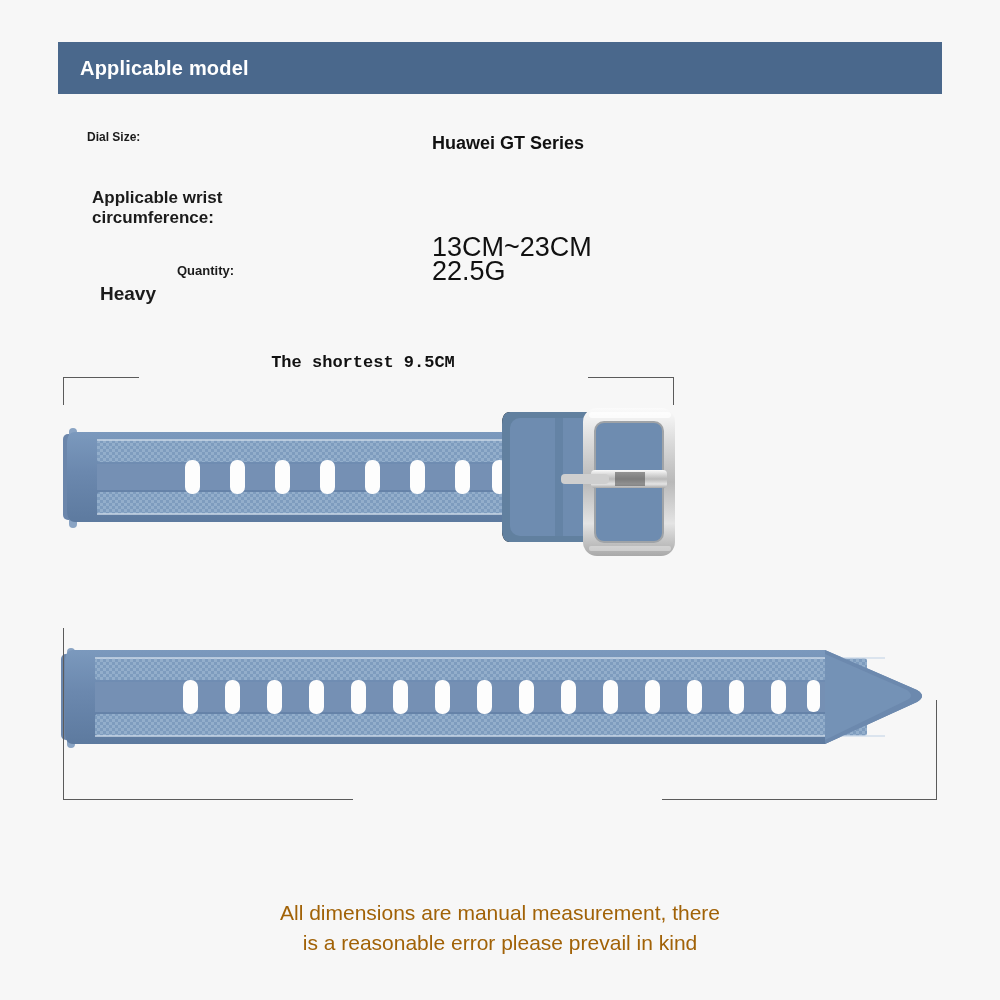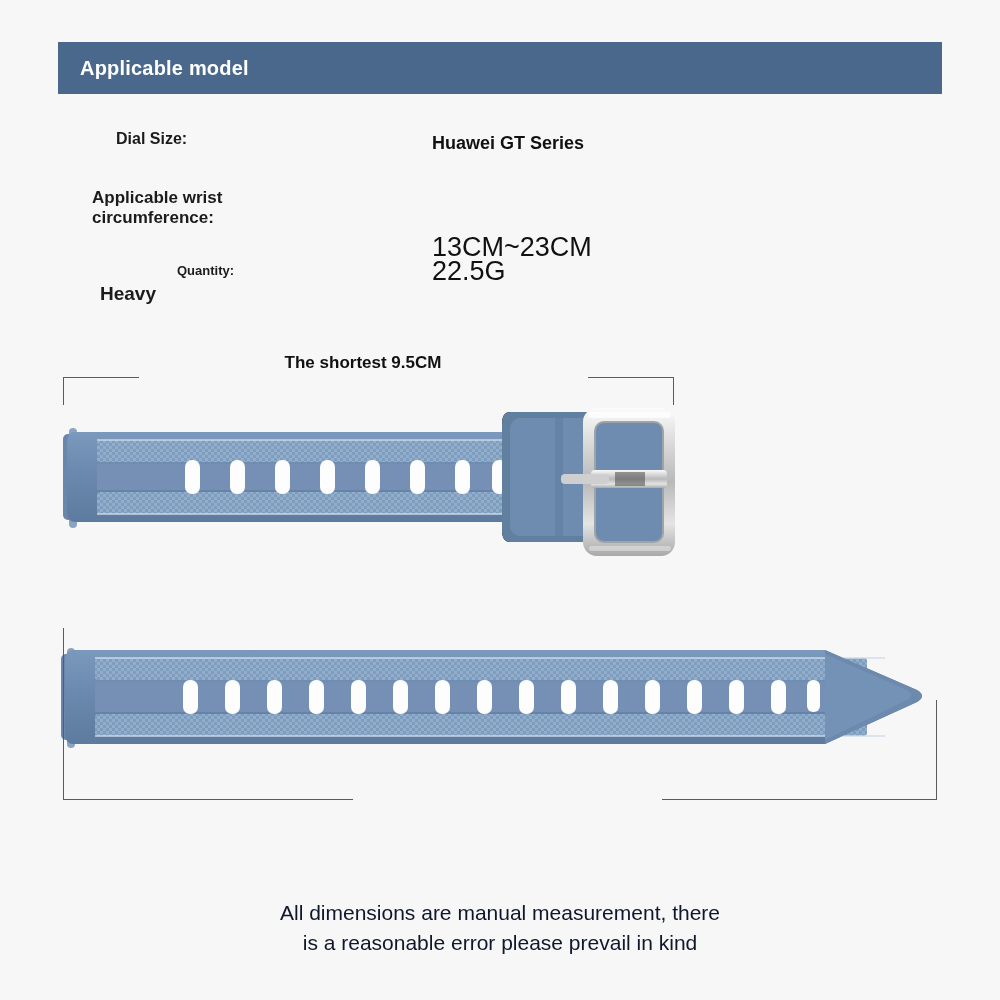--- a/index.html
+++ b/index.html
@@ -49,8 +49,8 @@
   }
 
   #lbl-dial {
-    left: 116px; top: 130px;
-    font-size: 16px; font-weight: bold;
+    left: 87px; top: 130px;
+    font-size: 12px; font-weight: bold;
   }
   #val-dial {
     left: 432px; top: 133px;

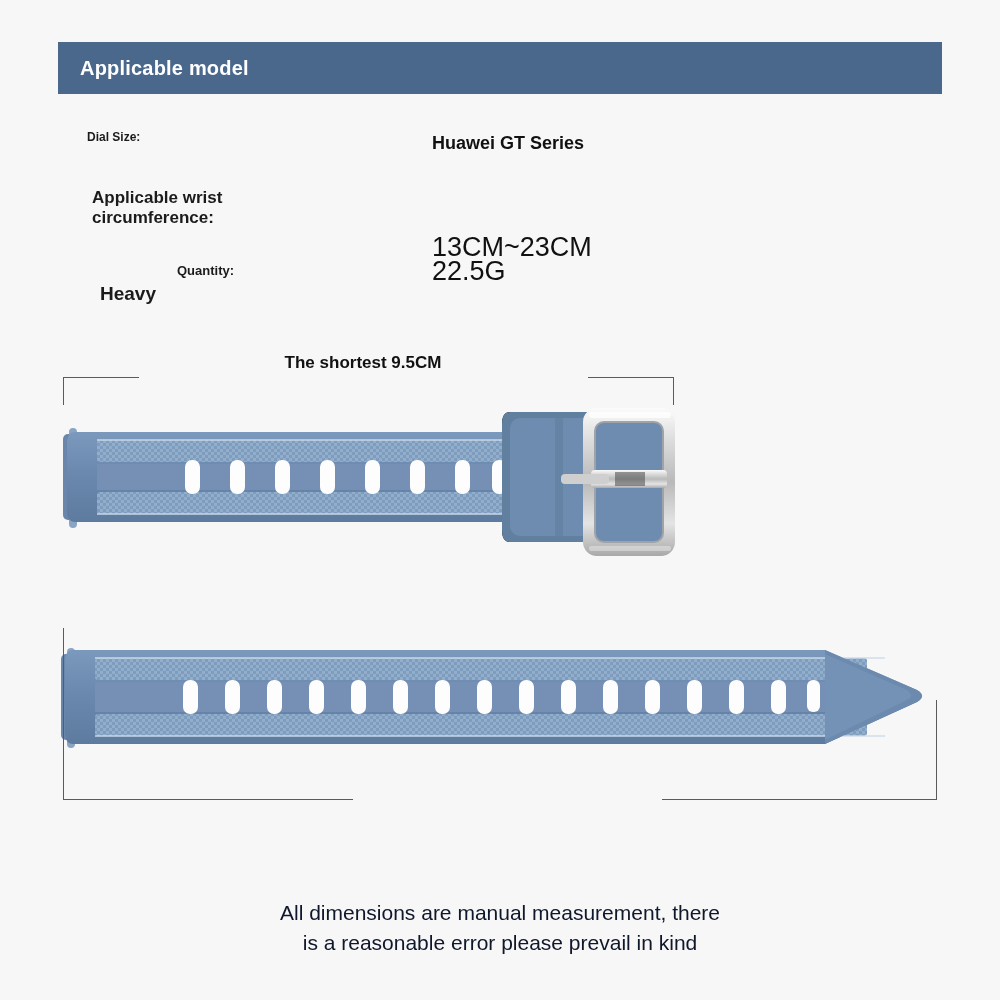--- a/index.html
+++ b/index.html
@@ -88,7 +88,7 @@
     color: #111;
     text-align: center;
   }
-  #cap-short { left: 150px; top: 353px; width: 426px; }
+  #cap-short { left: 150px; top: 353px; width: 426px; font-family: Liberation Mono, monospace; }
   #cap-max   { left: 360px; top: 808px; width: 300px; }
 
   

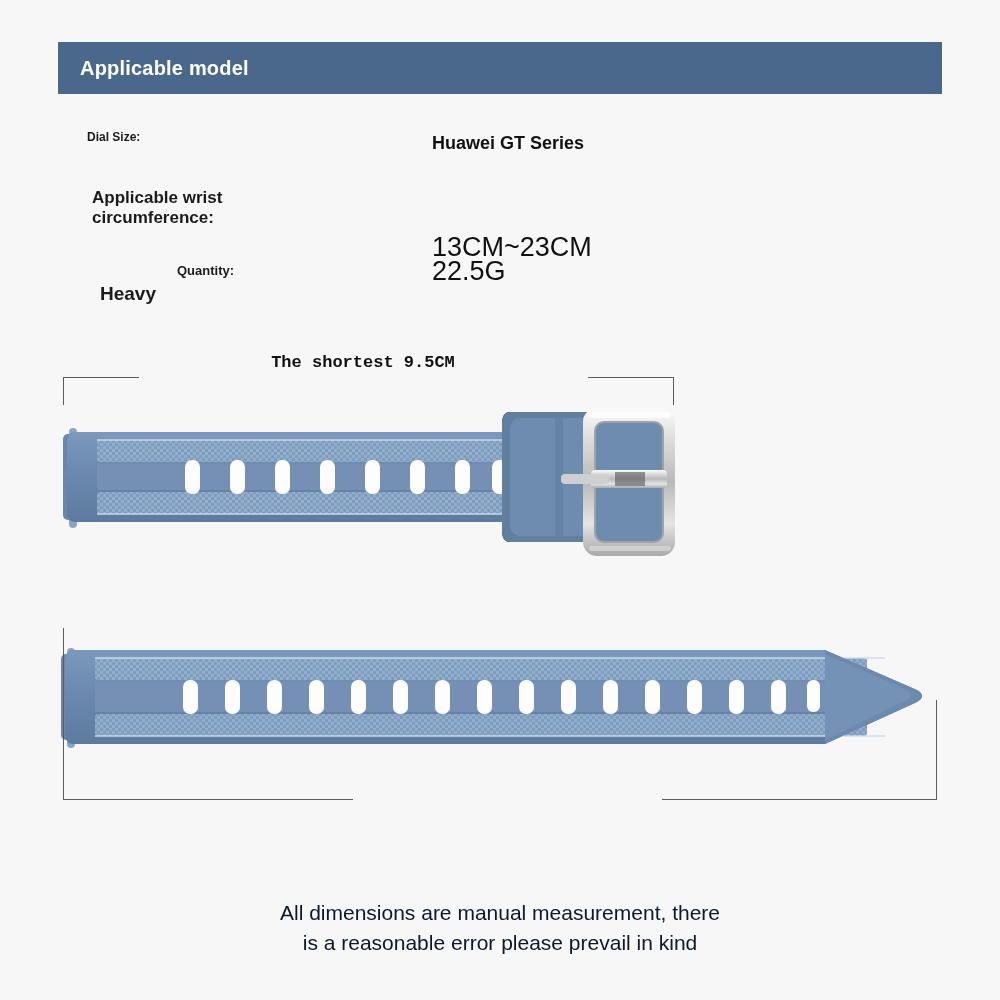--- a/index.html
+++ b/index.html
@@ -110,7 +110,7 @@
     width: 760px;
     text-align: center;
     font-size: 21px;
-    color: #0f172a;
+    color: #a16207;
     line-height: 30px;
   }
   #footer-note div { white-space: nowrap; }

